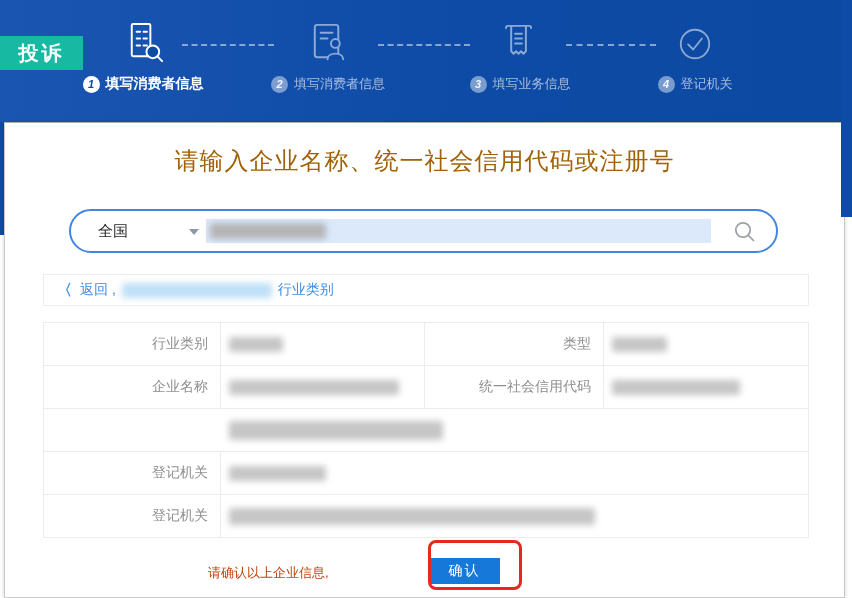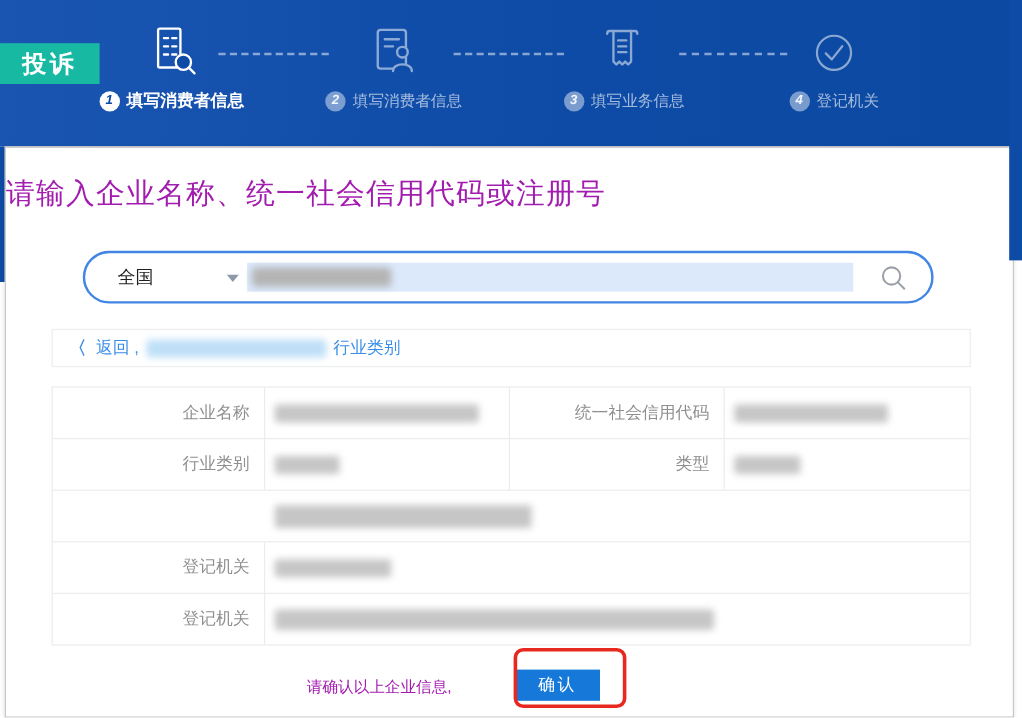--- a/index.html
+++ b/index.html
@@ -49,7 +49,7 @@
   }
   .title {
     position:absolute; left:0; top:22px; width:100%;
-    font-size:24px; color:#a21caf; letter-spacing:1px;
+    text-align:center; font-size:24px; color:#a16207; letter-spacing:1px;
   }
 
   

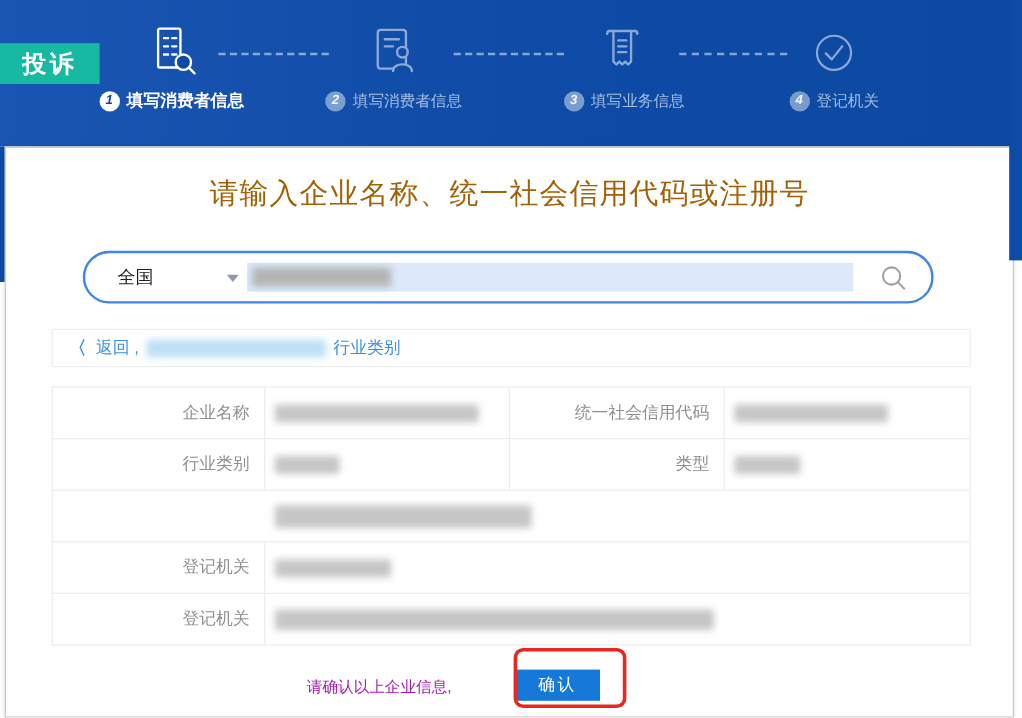--- a/index.html
+++ b/index.html
@@ -197,6 +197,16 @@
 
   <div class="tbl">
     <div class="trow">
+      <div class="cell lbl">行业类别</div>
+      <div class="cell val mid">
+          <div class="redact r2a"></div>
+        </div>
+      <div class="cell lbl">类型</div>
+      <div class="cell val">
+          <div class="redact r2b"></div>
+        </div>
+    </div>
+    <div class="trow">
       <div class="cell lbl">企业名称</div>
       <div class="cell val mid">
           <div class="redact r1a"></div>
@@ -207,16 +217,6 @@
         </div>
     </div>
     <div class="trow">
-      <div class="cell lbl">行业类别</div>
-      <div class="cell val mid">
-          <div class="redact r2a"></div>
-        </div>
-      <div class="cell lbl">类型</div>
-      <div class="cell val">
-          <div class="redact r2b"></div>
-        </div>
-    </div>
-    <div class="trow">
       <div class="cell val span3">
           <div class="redact r3"></div>
         </div>

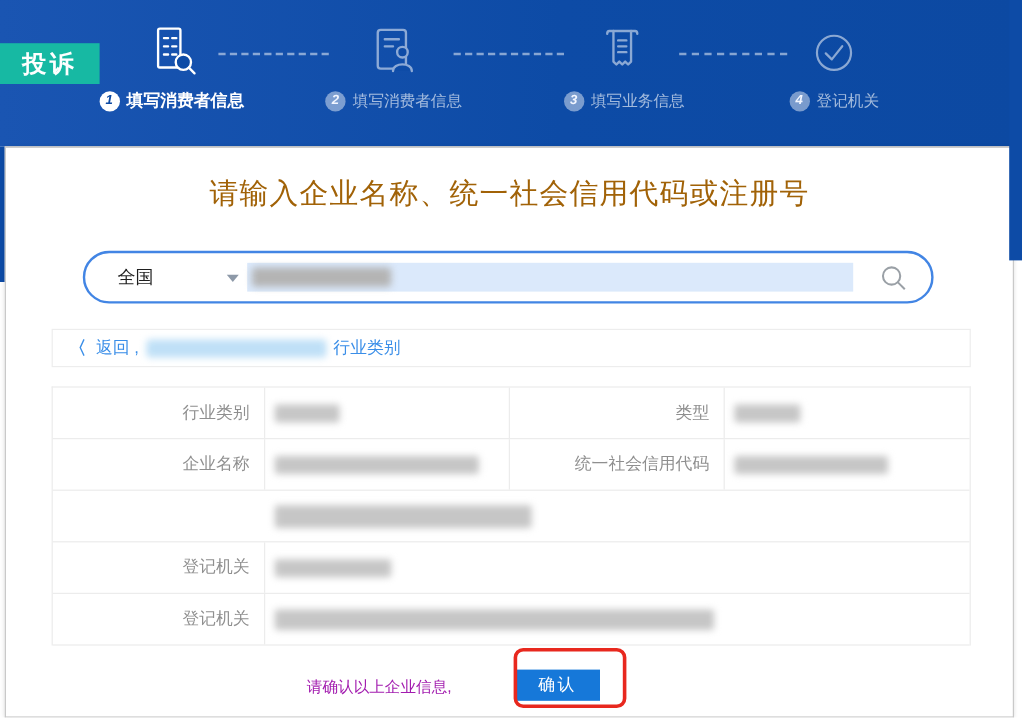--- a/index.html
+++ b/index.html
@@ -90,8 +90,8 @@
   .r3  { width:214px; height:19px; } .r4 { width:97px; } .r5 { width:366px; height:17px; }
 
   
-  .ctext { position:absolute; left:203px; top:441px; width:216px; text-align:center;
-           color:#a21caf; font-size:13px; }
+  .ctext { position:absolute; left:203px; top:441px; width:216px; text-align:left;
+           color:#c2410c; font-size:13px; }
   .cbtn  { position:absolute; left:424px; top:435px; width:71px; height:26px;
            background:#1678d9; color:#fff; font-size:14px; letter-spacing:2px;
            border:none; display:flex; align-items:center; justify-content:center; cursor:pointer; }

